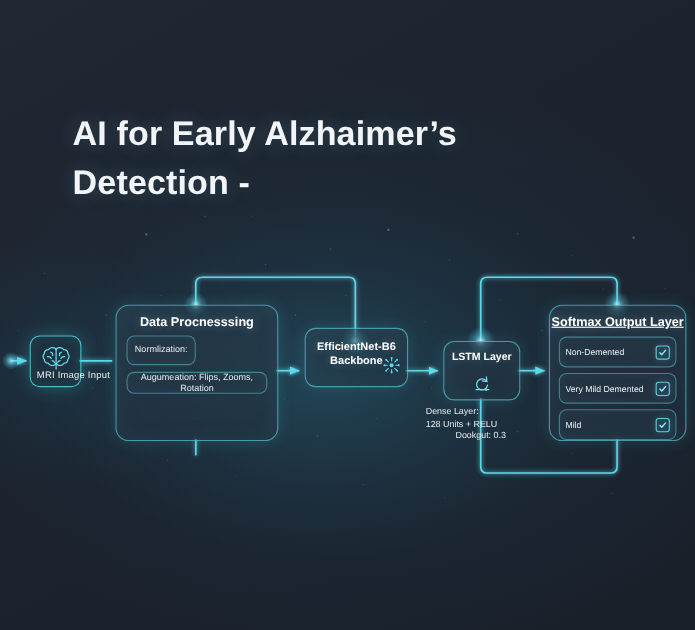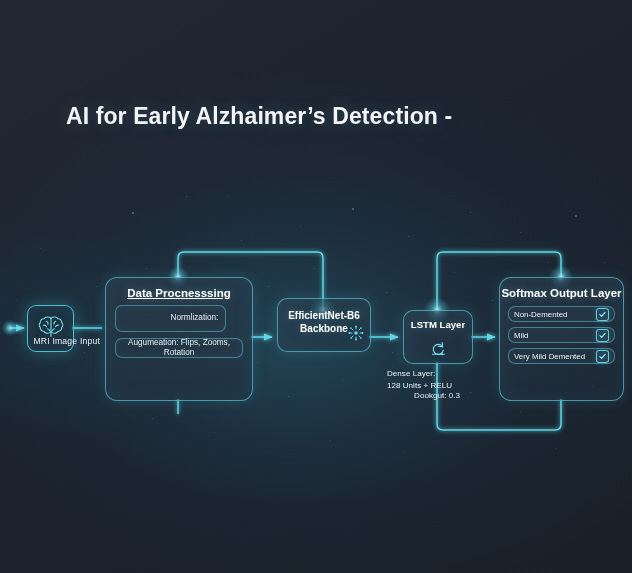--- a/index.html
+++ b/index.html
@@ -43,7 +43,7 @@
     top: 100px;
     width: 470px;
     color: #f2f5f7;
-    font-size: 23px;
+    font-size: 31px;
     font-weight: bold;
     line-height: 1.42;
     letter-spacing: 0.1px;

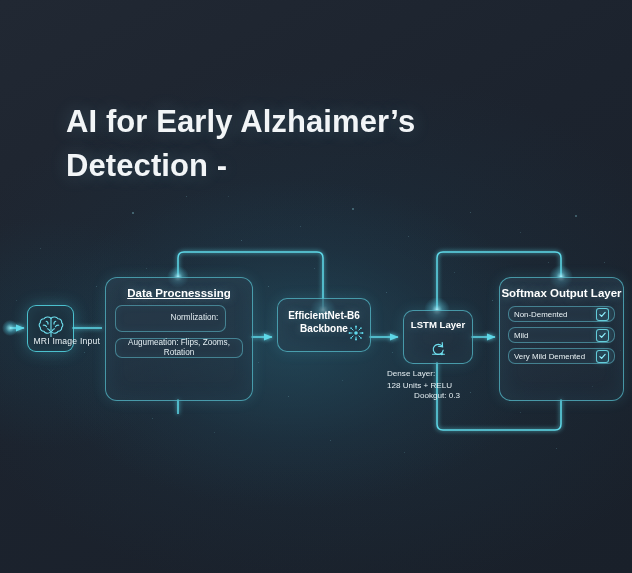--- a/index.html
+++ b/index.html
@@ -134,7 +134,7 @@
     height: 122px;
     padding: 0;
   }
-  #prep-title { margin-top: 9px; text-decoration: underline; }
+  #prep-title { margin-top: 9px; }
   #prep-rows {
     position: absolute;
     left: 9px;

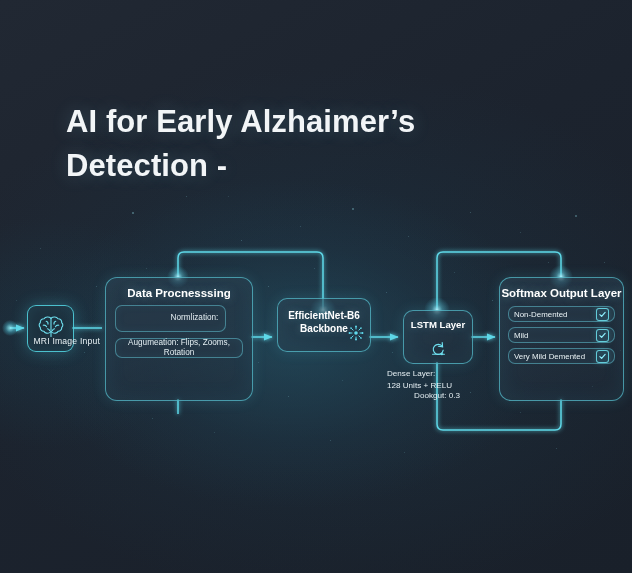--- a/index.html
+++ b/index.html
@@ -230,7 +230,7 @@
     width: 123px;
     height: 122px;
   }
-  #softmax-title { margin-top: 9px; }
+  #softmax-title { margin-top: 9px; text-decoration: underline; }
   #softmax-rows {
     position: absolute;
     left: 8px;

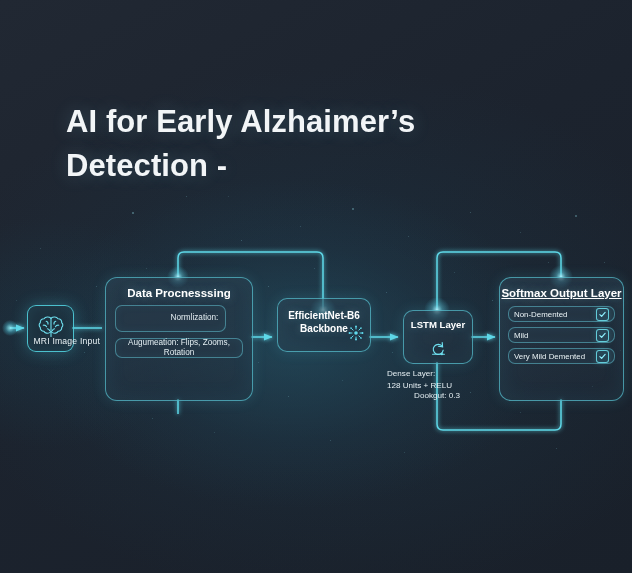--- a/index.html
+++ b/index.html
@@ -147,7 +147,7 @@
     gap: 6px;
     margin-bottom: 6px;
   }
-  #prep-norm-a { width: 61px; height: 25px; padding-left: 48px; }
+  #prep-norm-a { width: 61px; height: 25px; }
   #prep-norm-b { flex: 1; height: 25px; }
   #prep-row-aug { height: 18px; }
 

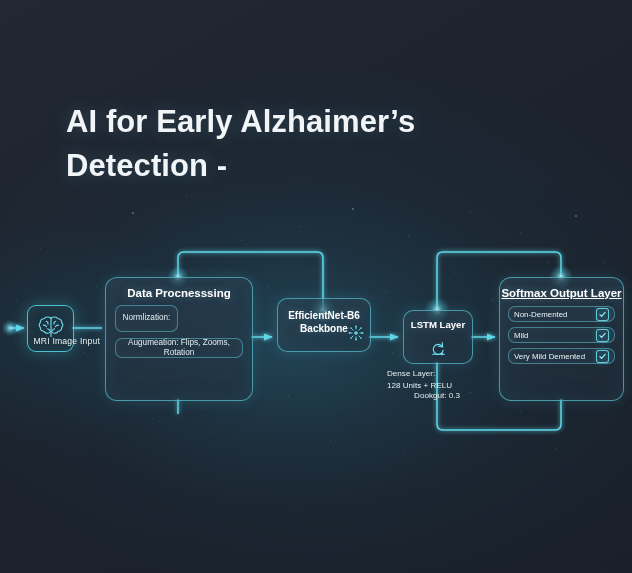--- a/index.html
+++ b/index.html
@@ -238,7 +238,7 @@
     width: 107px;
   }
   .sm-row {
-    height: 16px;
+    height: 28px;
     margin-bottom: 5px;
     display: flex;
     align-items: center;

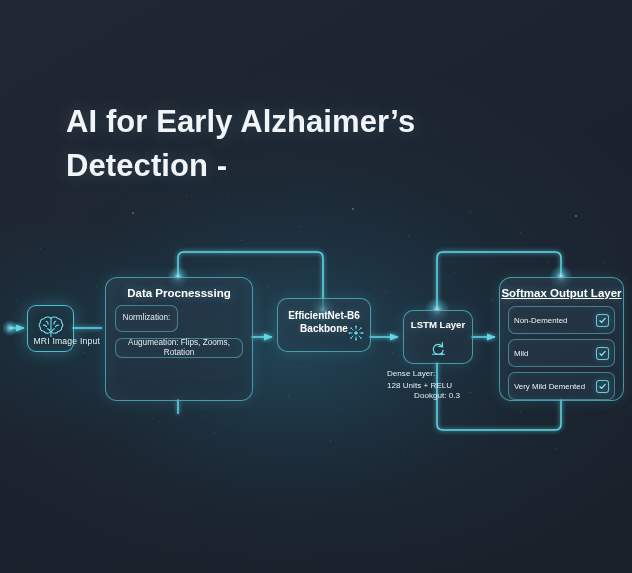--- a/index.html
+++ b/index.html
@@ -443,6 +443,14 @@
       </span>
     </div>
     <div class="sm-row">
+      <span class="sm-label">Very Mild Demented</span>
+      <span class="sm-check">
+        <svg width="7" height="7" viewBox="0 0 8 8" fill="none" stroke="#8ef0ff" stroke-width="1.4" stroke-linecap="round" stroke-linejoin="round">
+            <path d="M1,4.2 L3,6.2 L7,1.6"></path>
+          </svg>
+      </span>
+    </div>
+    <div class="sm-row">
       <span class="sm-label">Mild</span>
       <span class="sm-check">
         <svg width="7" height="7" viewBox="0 0 8 8" fill="none" stroke="#8ef0ff" stroke-width="1.4" stroke-linecap="round" stroke-linejoin="round">
@@ -450,14 +458,6 @@
           </svg>
       </span>
     </div>
-    <div class="sm-row">
-      <span class="sm-label">Very Mild Demented</span>
-      <span class="sm-check">
-        <svg width="7" height="7" viewBox="0 0 8 8" fill="none" stroke="#8ef0ff" stroke-width="1.4" stroke-linecap="round" stroke-linejoin="round">
-            <path d="M1,4.2 L3,6.2 L7,1.6"></path>
-          </svg>
-      </span>
-    </div>
   </div>
 </div>
 

